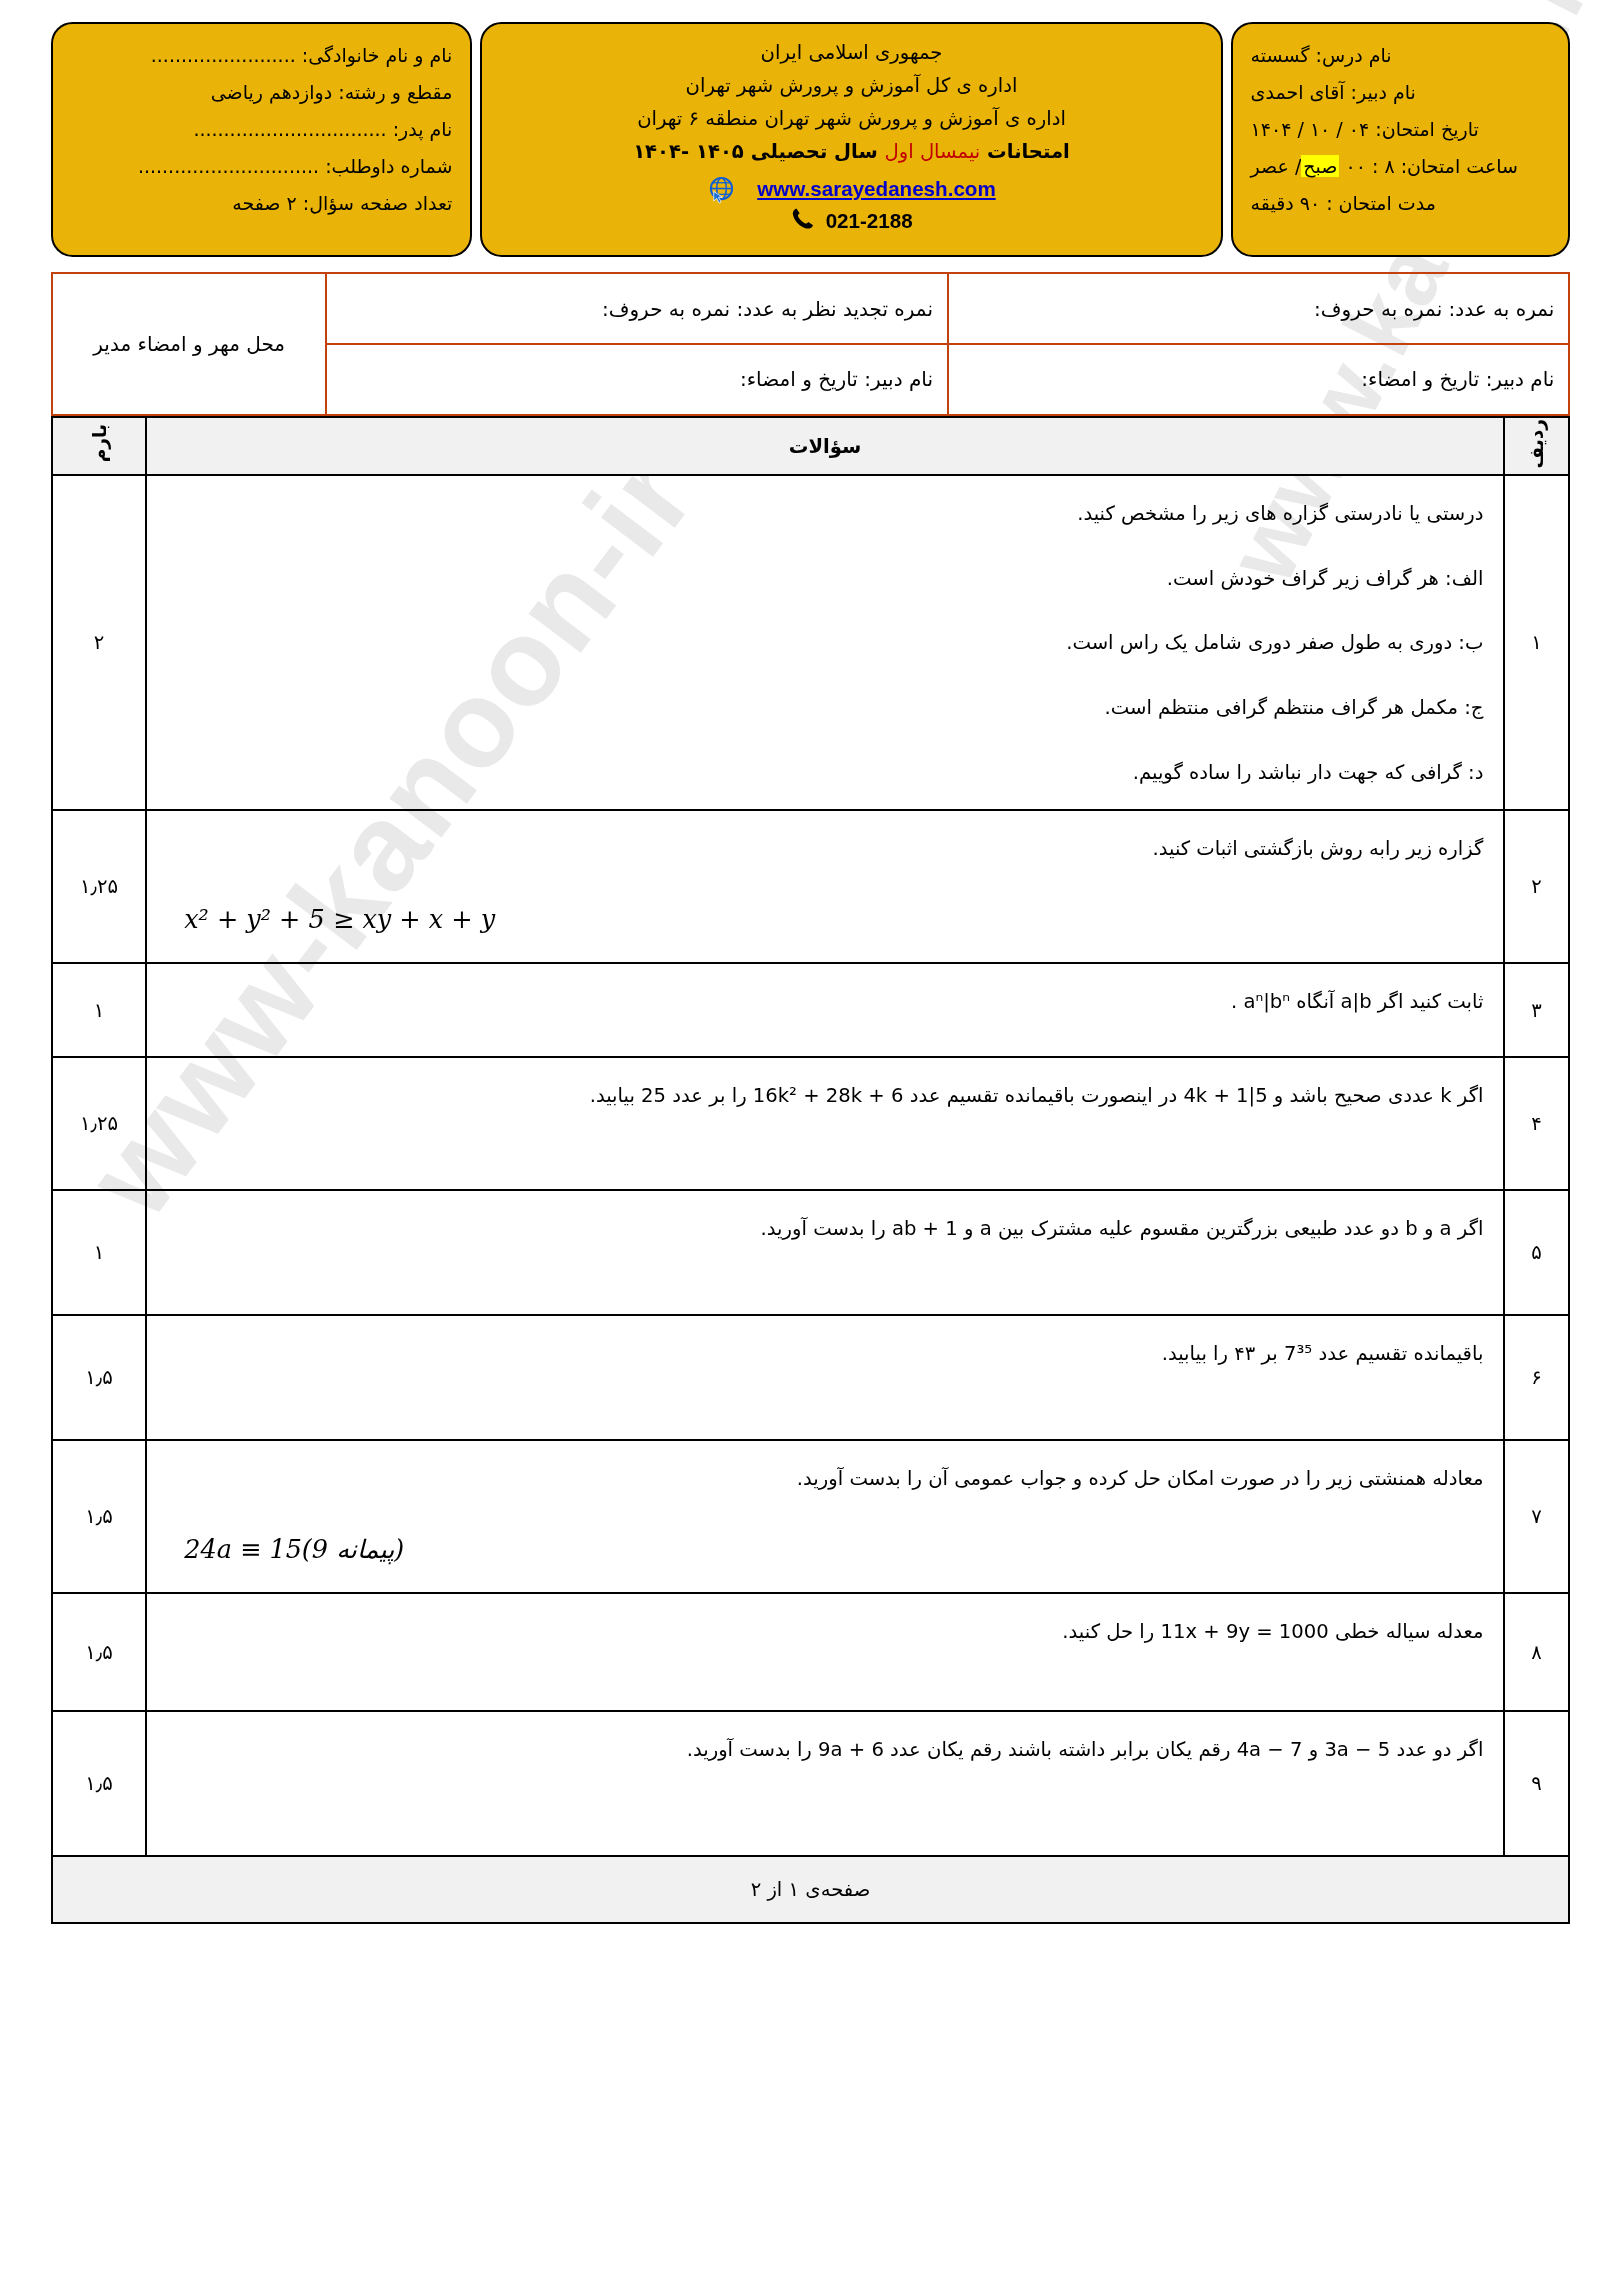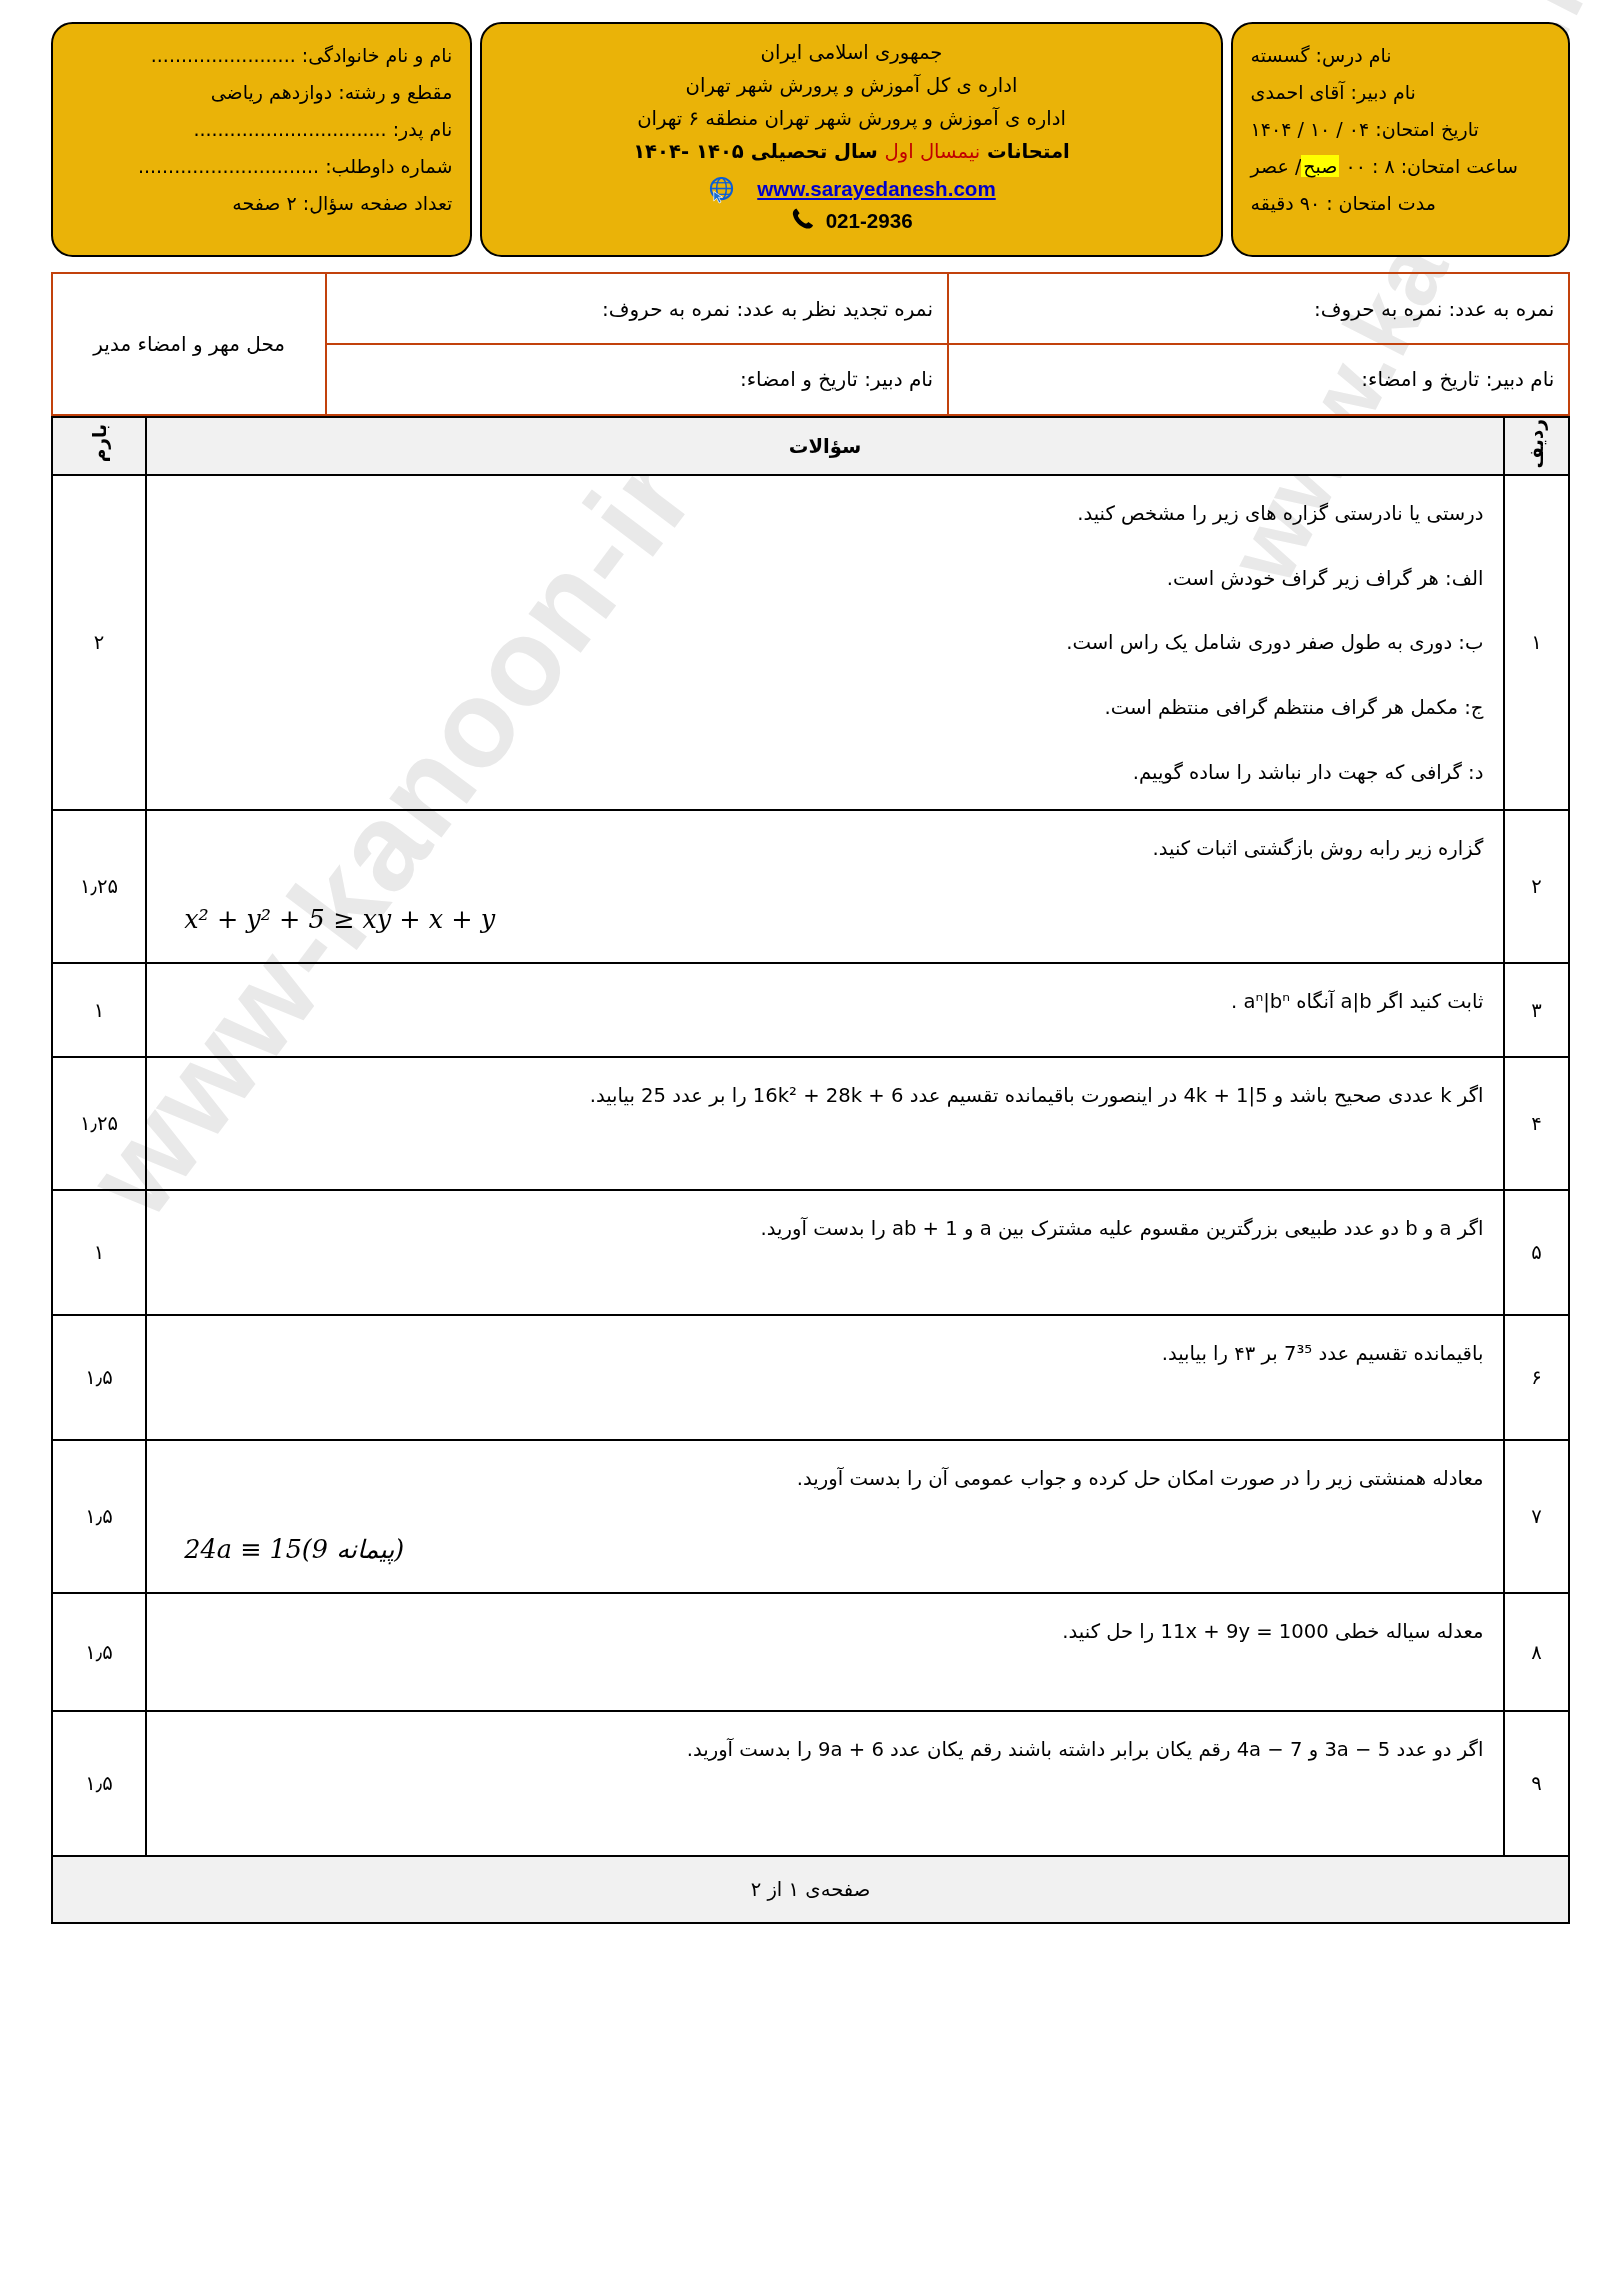--- a/index.html
+++ b/index.html
@@ -250,7 +250,7 @@
             <path d="M6.5 2.5 C4 3.4 2.4 6 3.1 9.3 C4.4 15.6 10.4 21.6 16.7 22.9 C20 23.6 22.6 22 23.5 19.5 L18.6 16.2 C17.4 17.8 16.2 18.3 15 17.6 C12.4 16.1 9.9 13.6 8.4 11 C7.7 9.8 8.2 8.6 9.8 7.4 Z" fill="#000"></path>
           </svg>
         </span>
-        <span class="phone-text">021-2936</span>
+        <span class="phone-text">021-2188</span>
       </div>
     </div>
 

